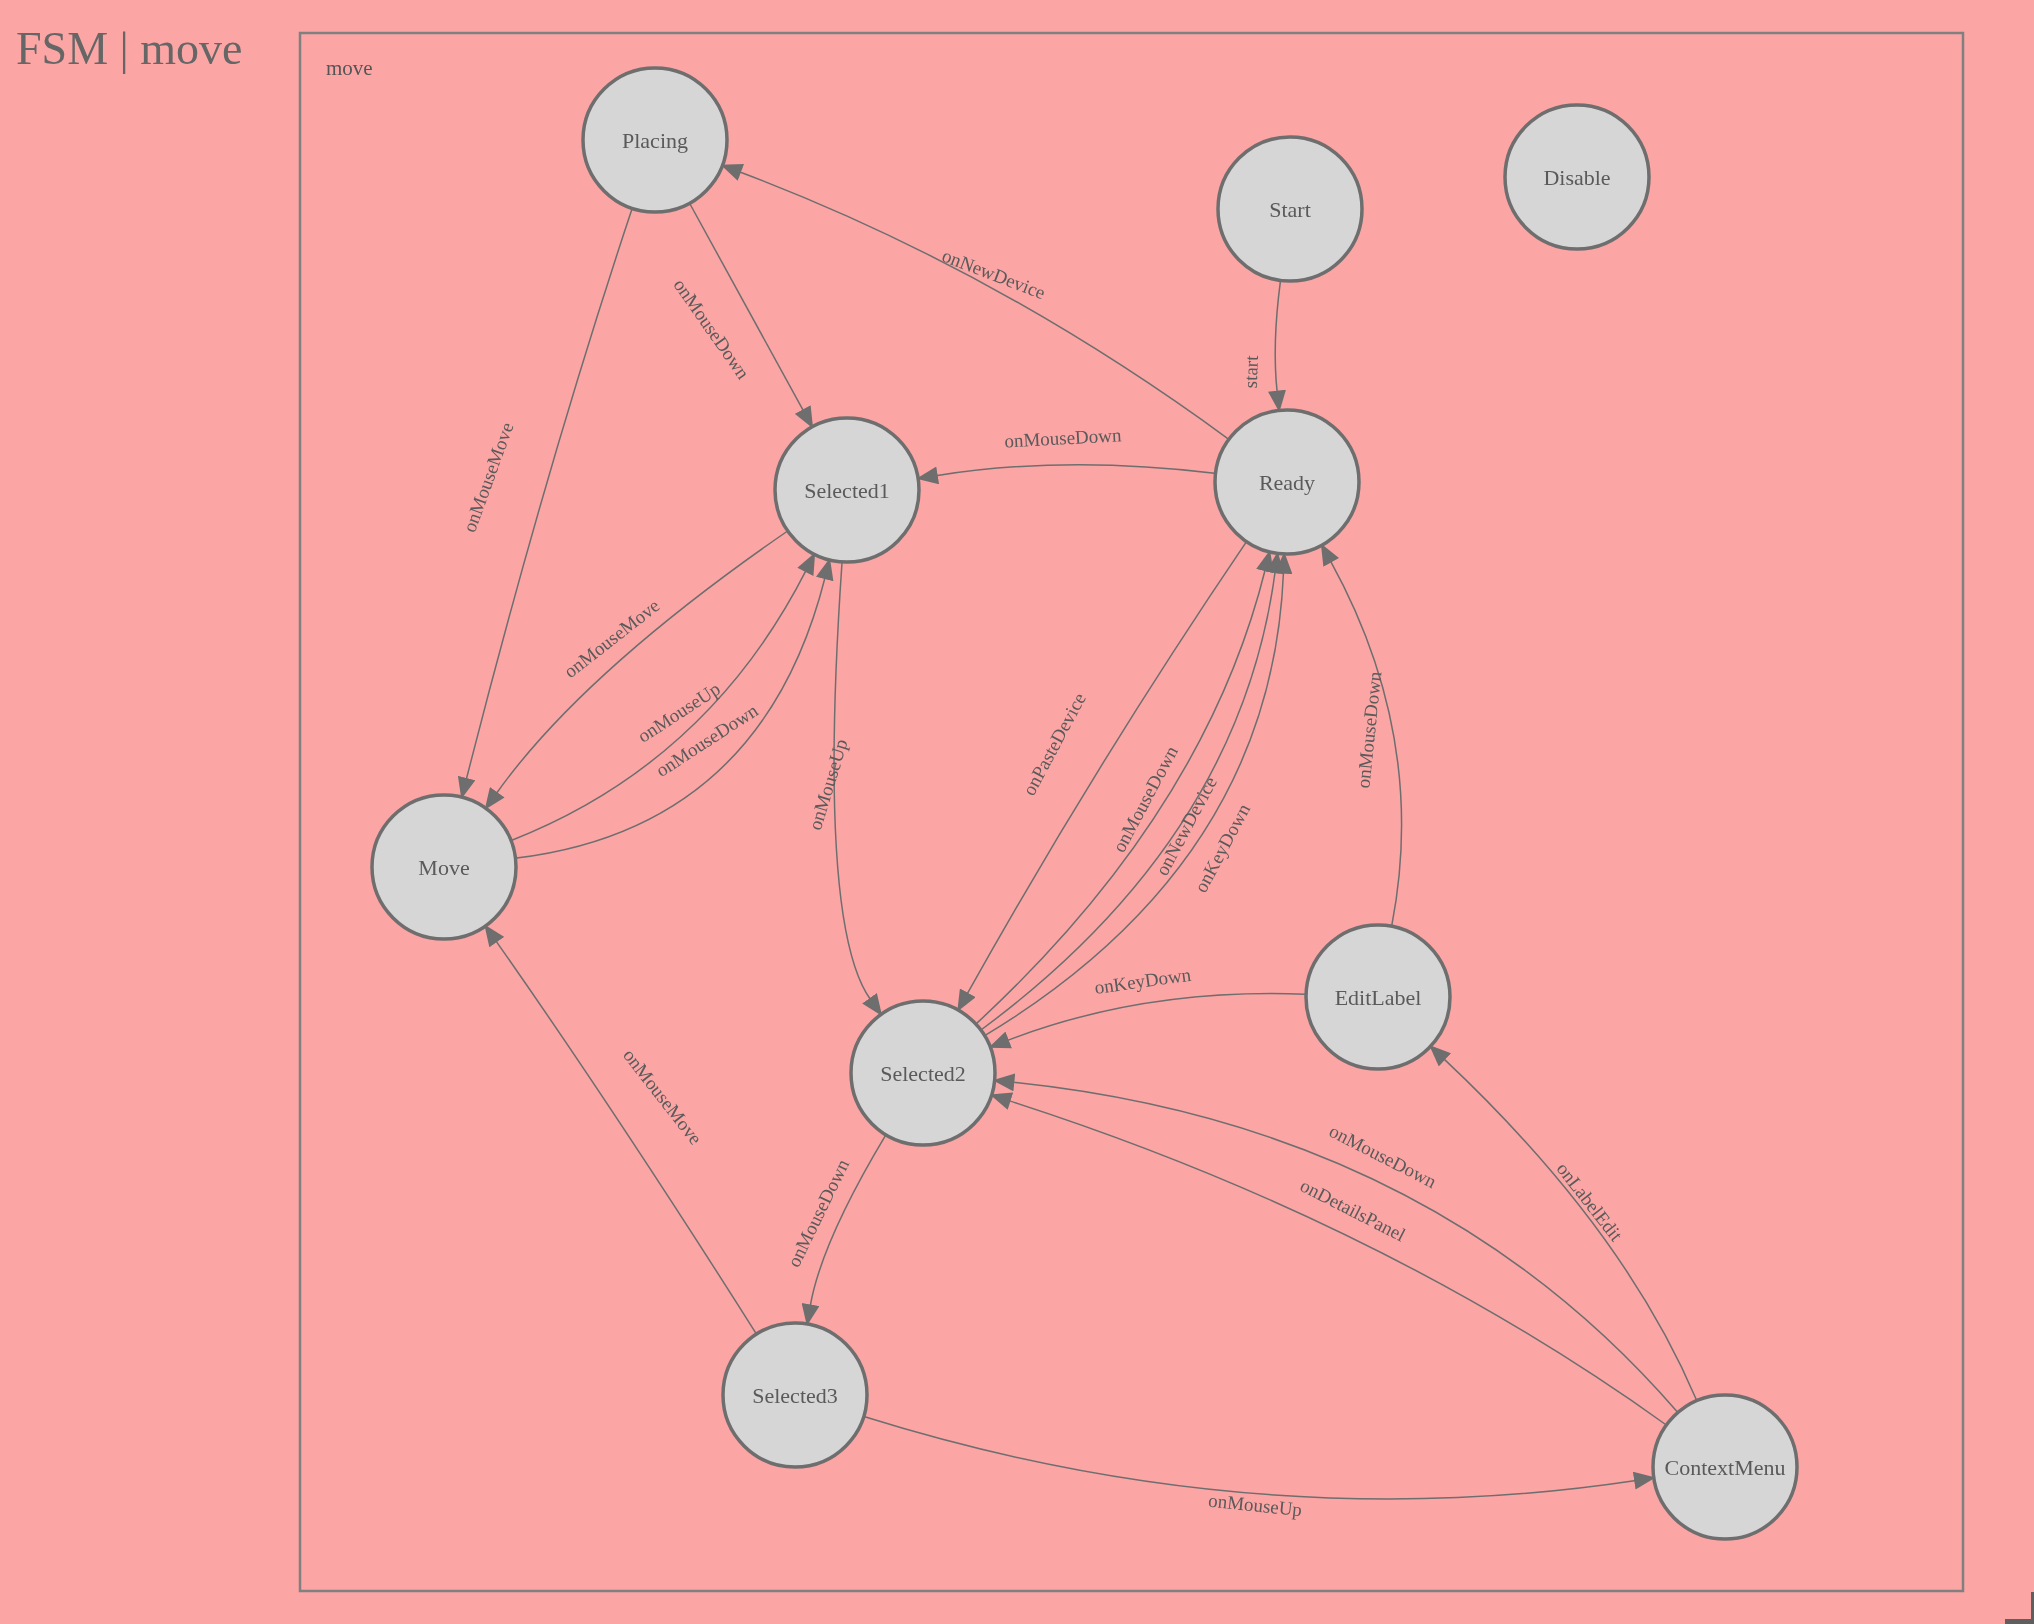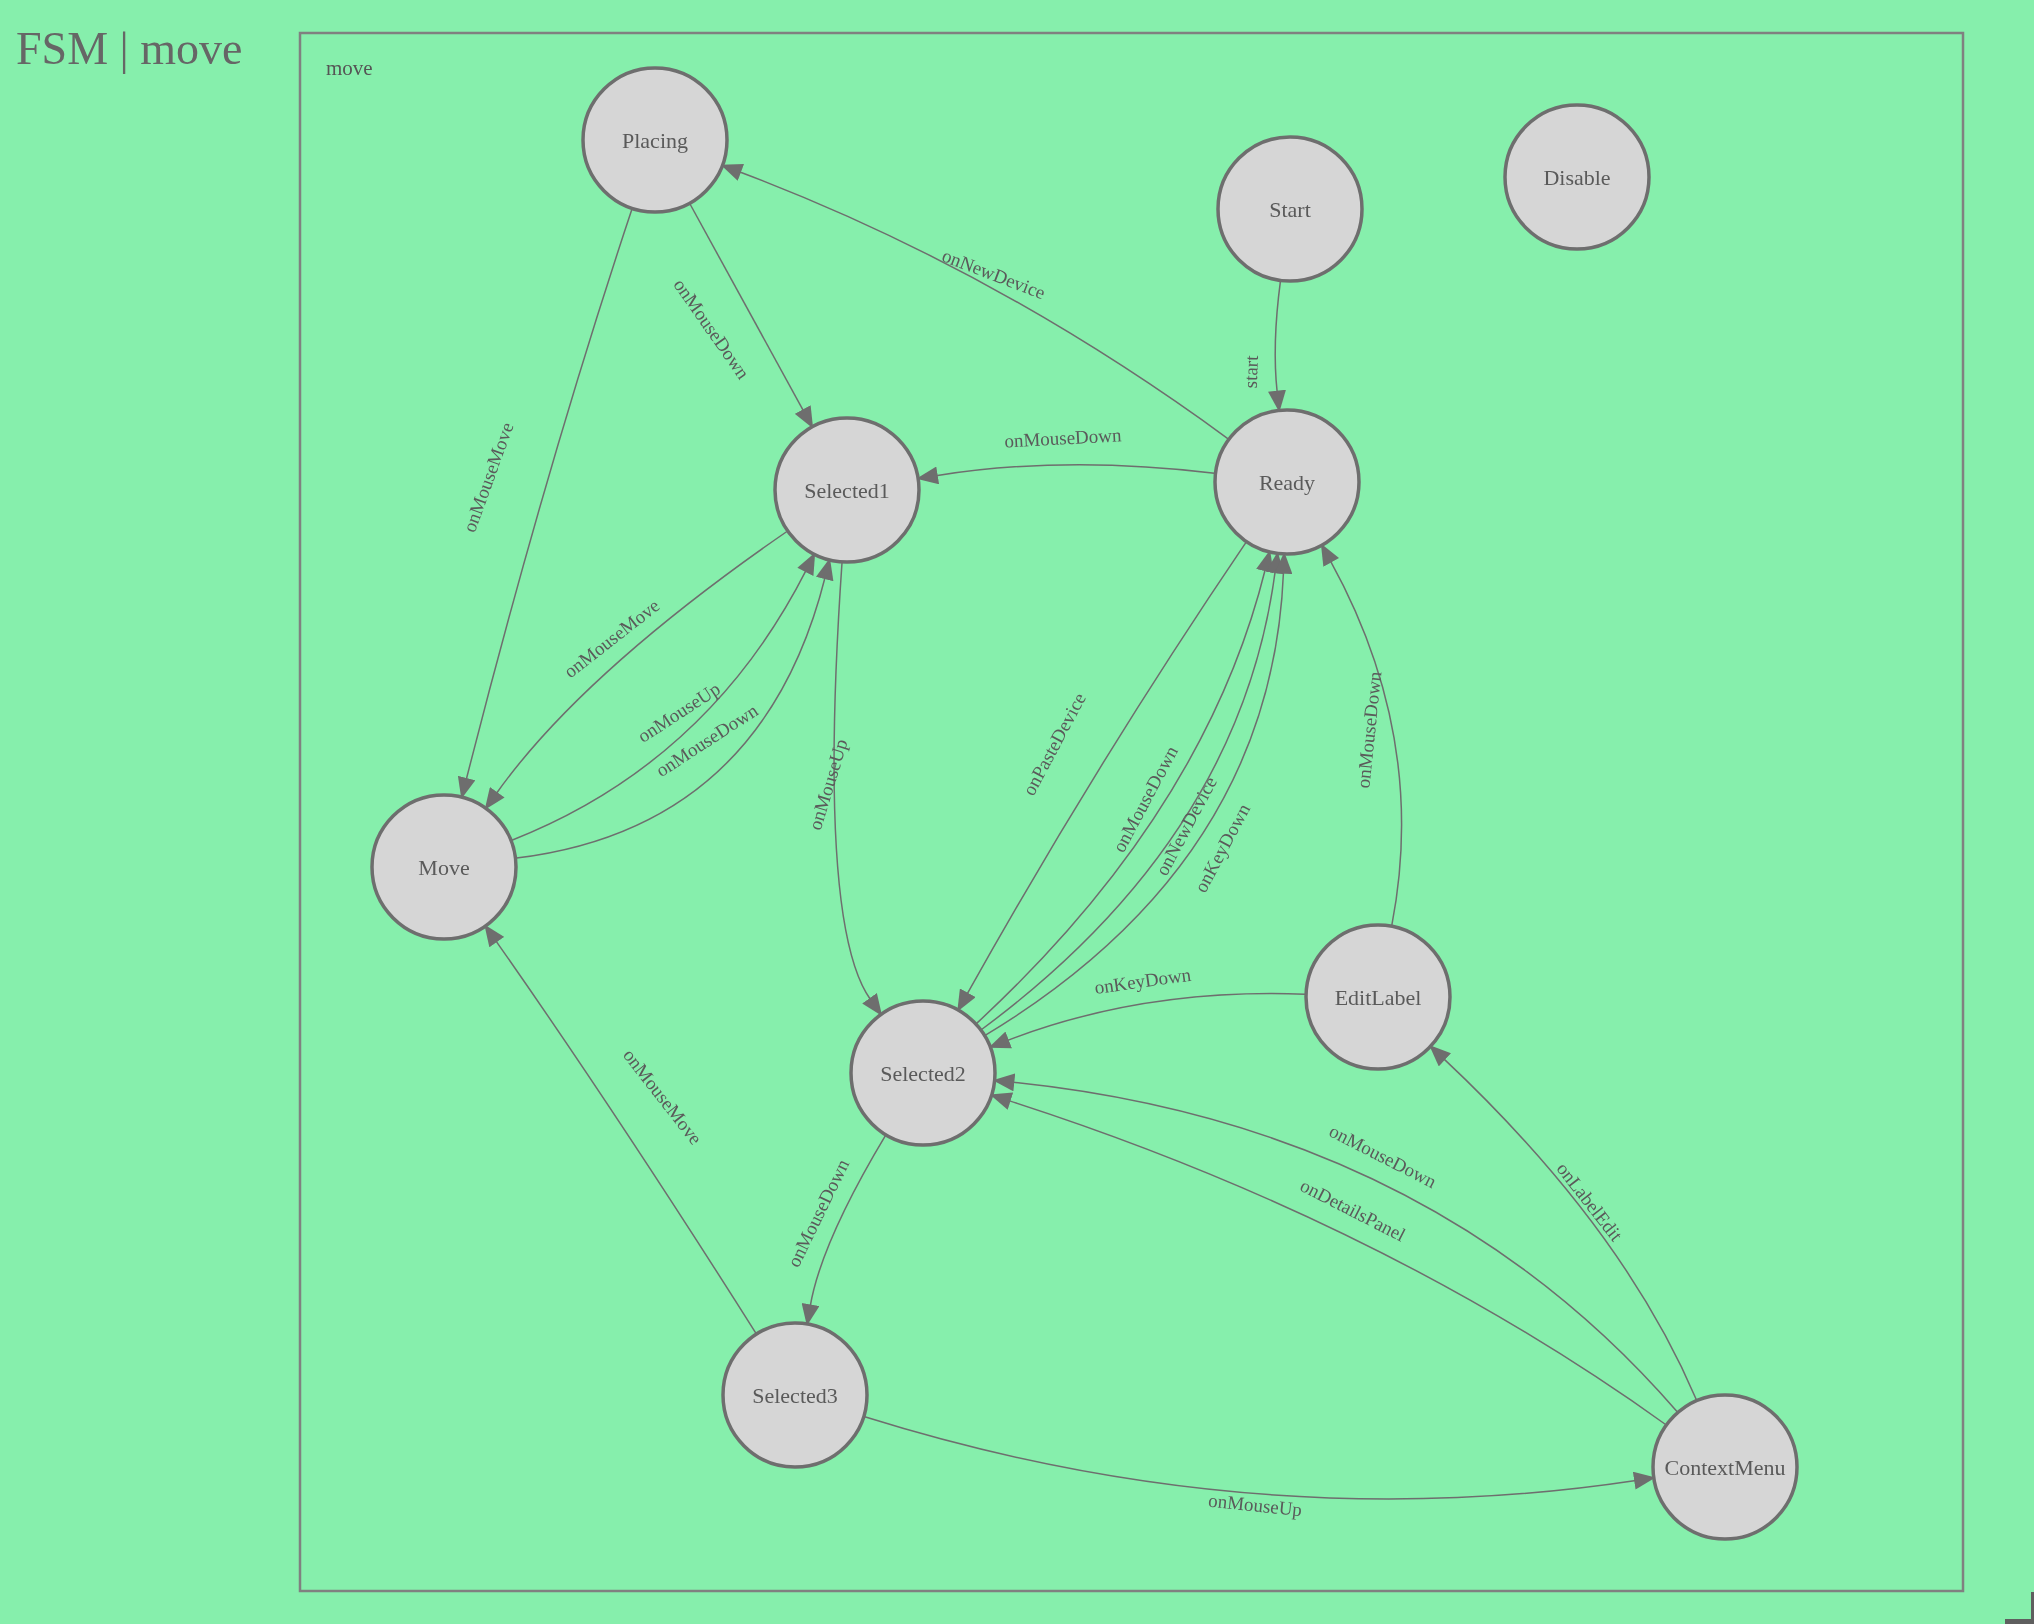--- a/index.html
+++ b/index.html
@@ -12,7 +12,7 @@
     position: relative;
     width: 2034px;
     height: 1624px;
-    background: #86efac;
+    background: #fca5a5;
     overflow: hidden;
   }
   #page-title {

